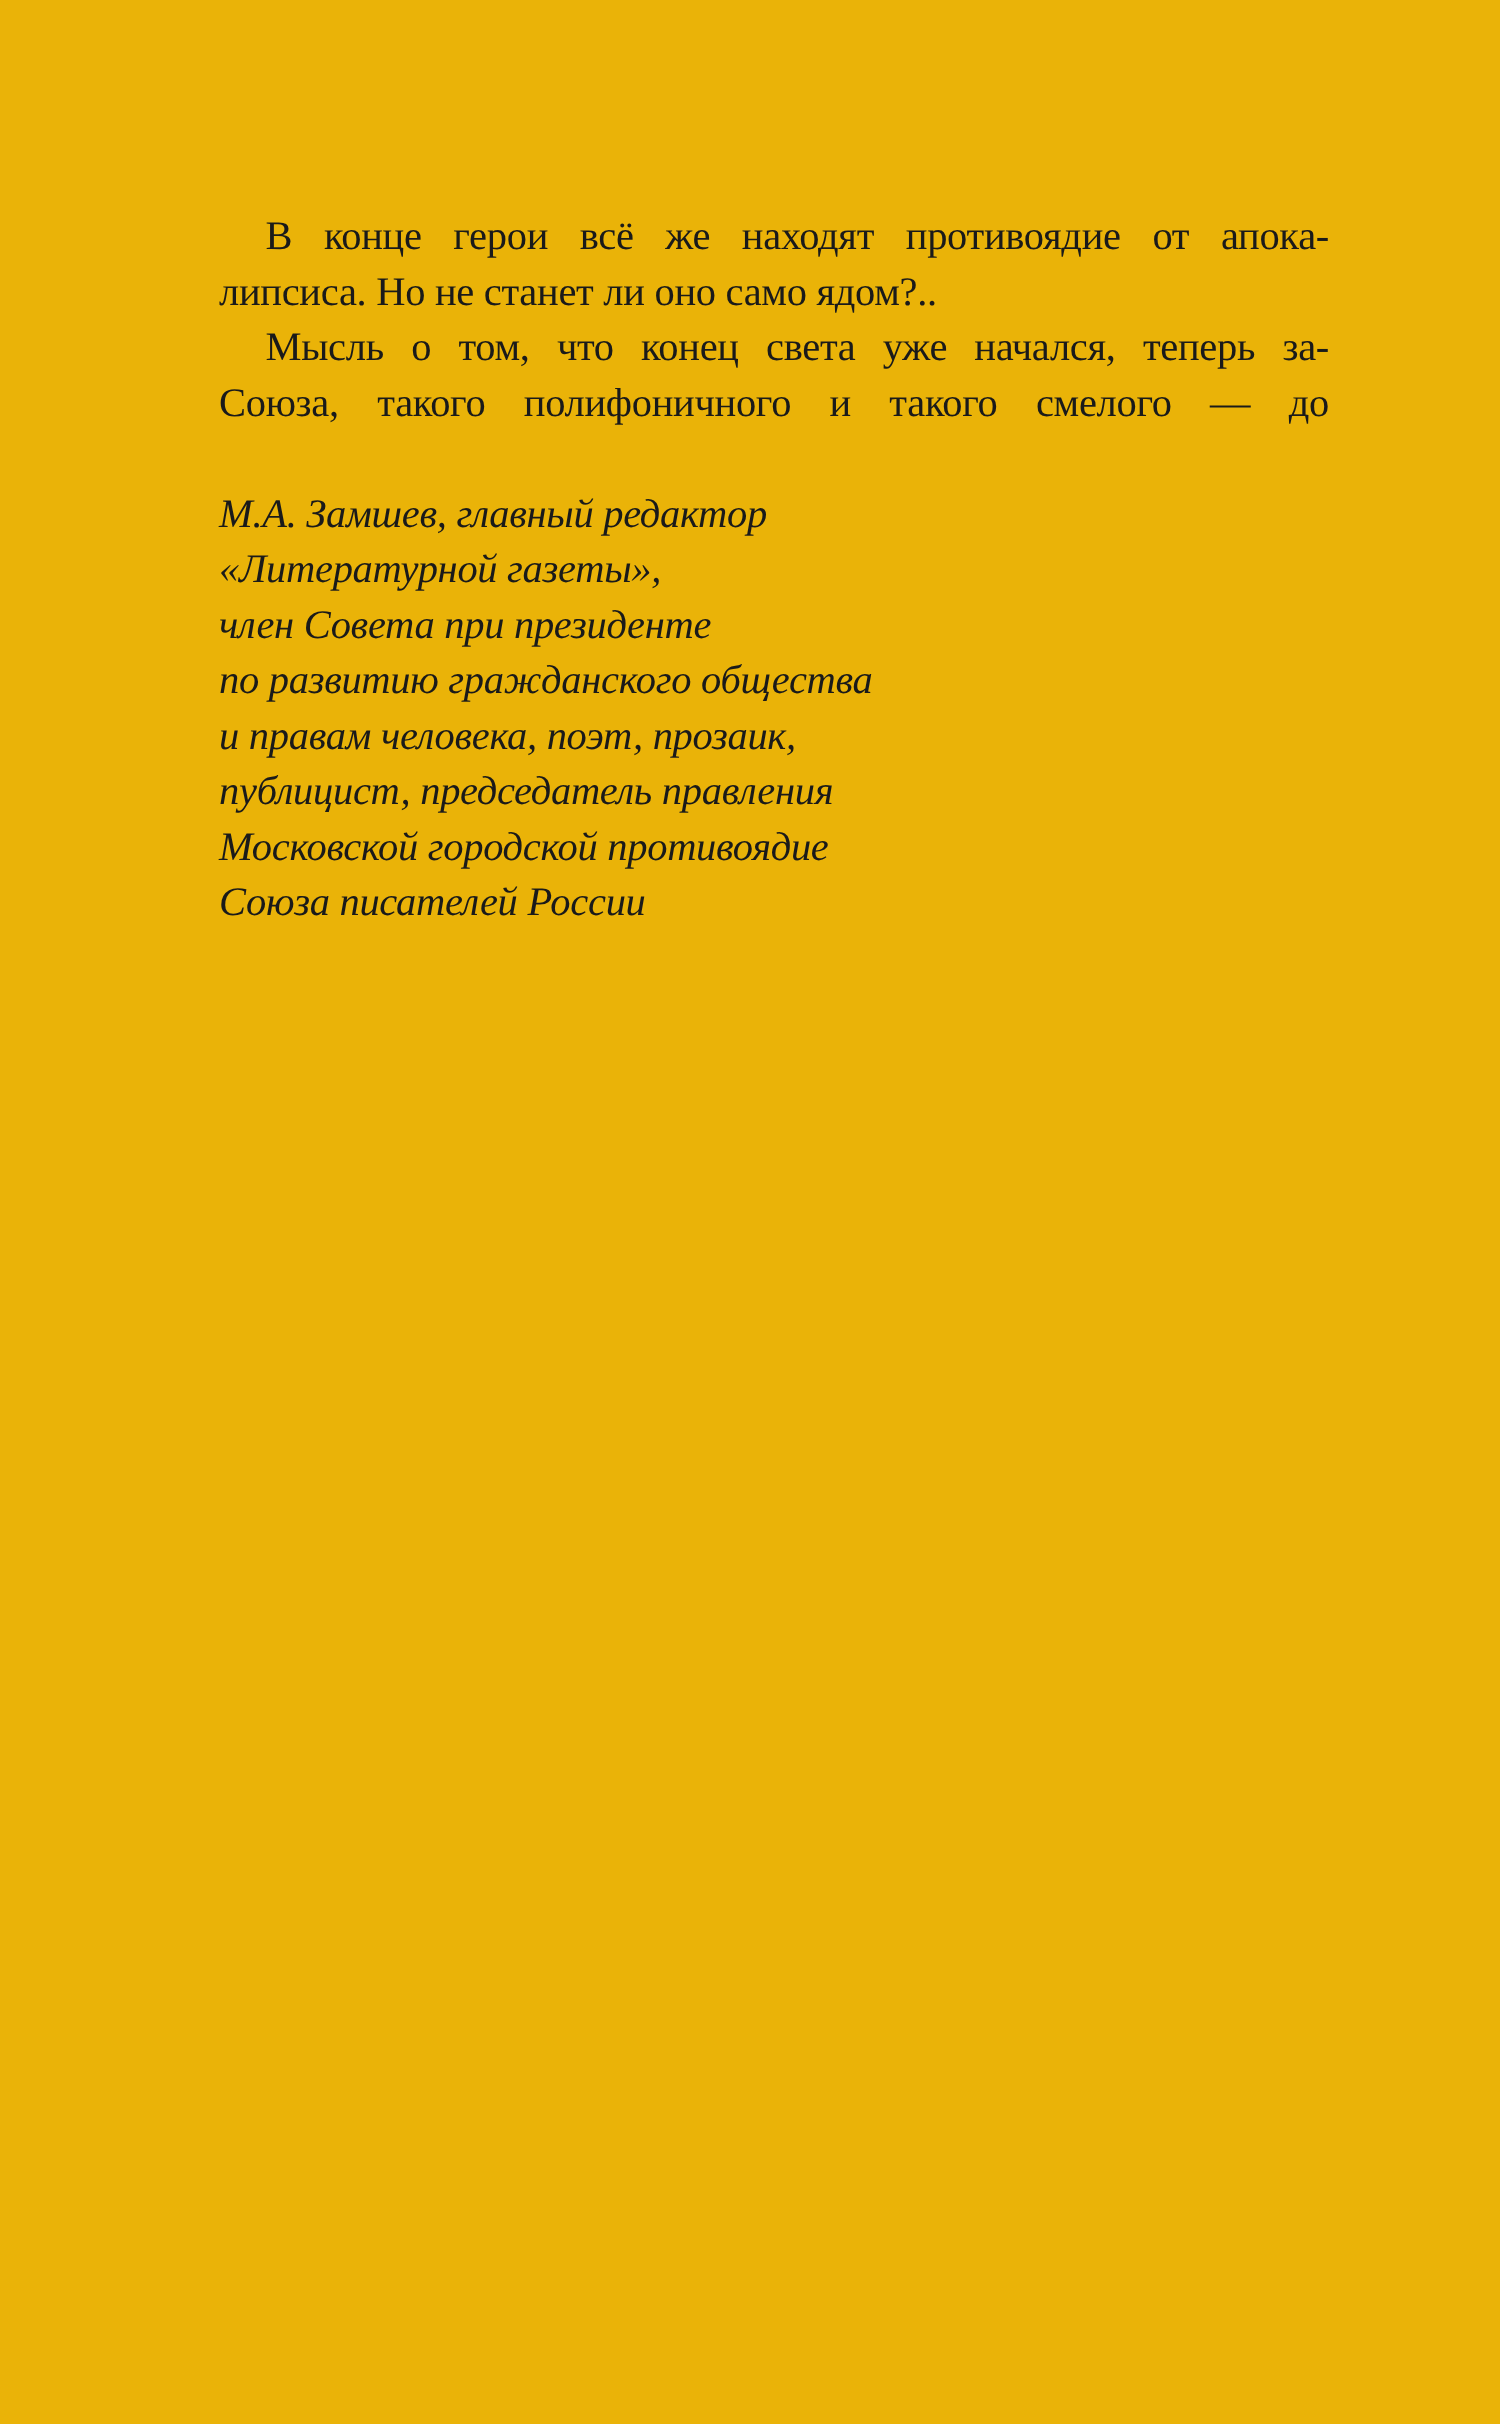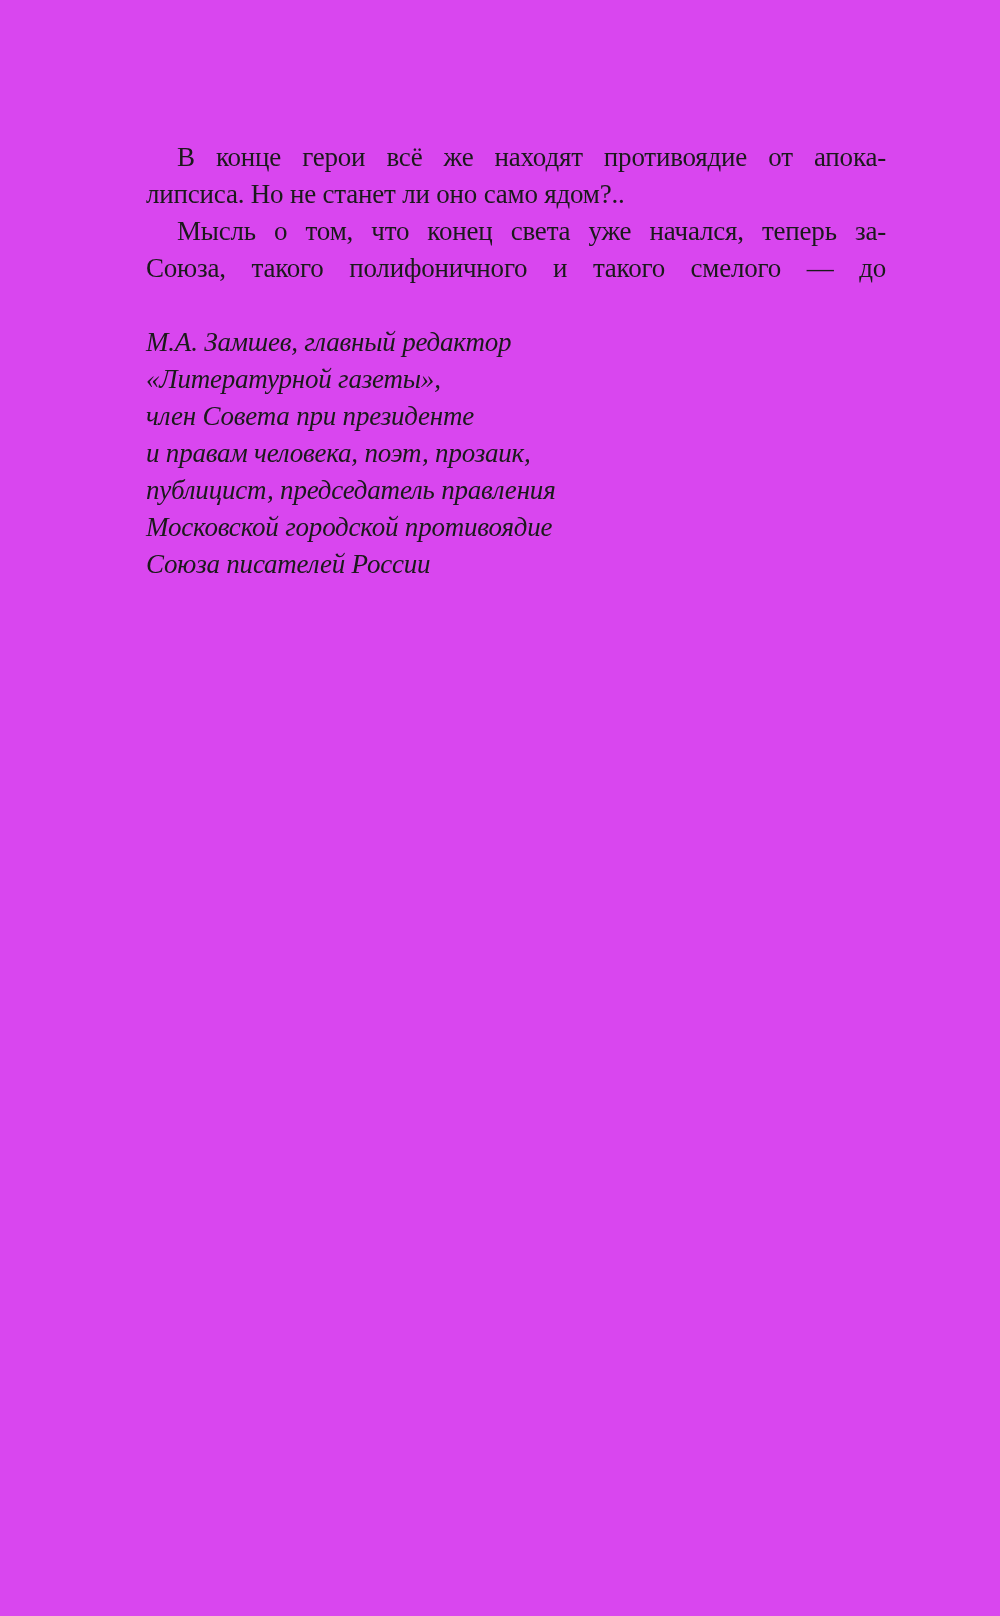--- a/index.html
+++ b/index.html
@@ -11,7 +11,7 @@
     position: relative;
     width: 1000px;
     height: 1616px;
-    background: #d946ef;
+    background: #eab308;
     font-family: "Liberation Serif", serif;
     color: #1a1a1a;
     overflow: hidden;

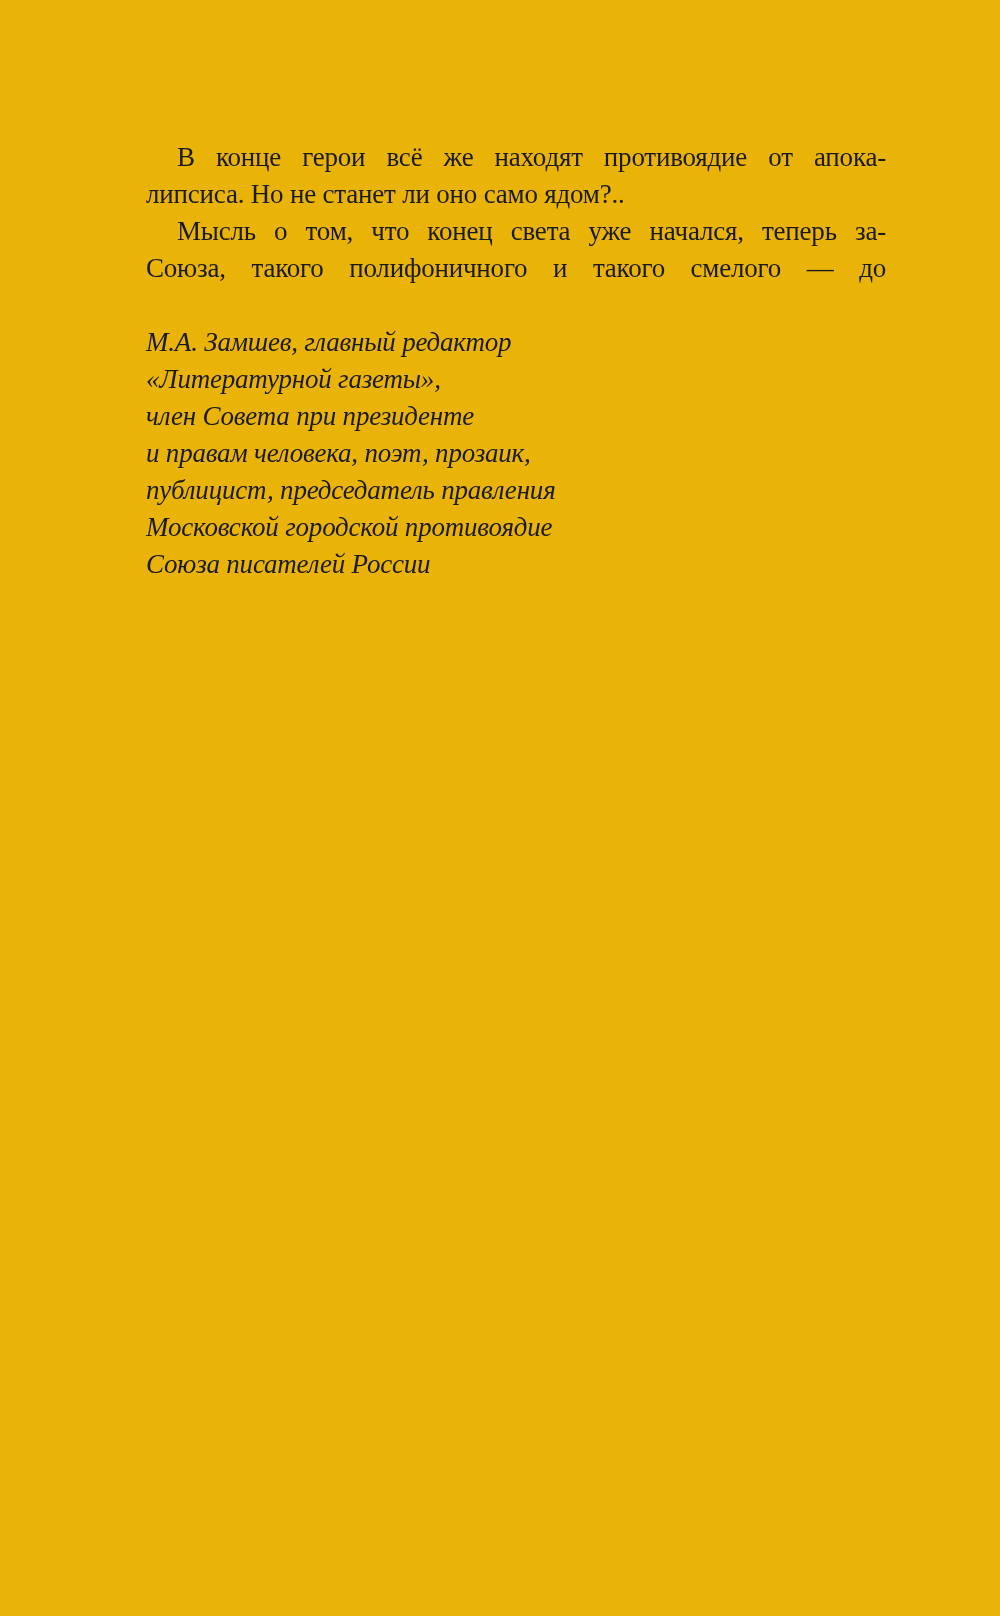--- a/index.html
+++ b/index.html
@@ -63,6 +63,7 @@
       <div class="line">М.А. Замшев, главный редактор</div>
       <div class="line">«Литературной газеты»,</div>
       <div class="line">член Совета при президенте</div>
+      <div class="line">по развитию гражданского общества</div>
       <div class="line">и правам человека, поэт, прозаик,</div>
       <div class="line">публицист, председатель правления</div>
       <div class="line">Московской городской противоядие</div>

